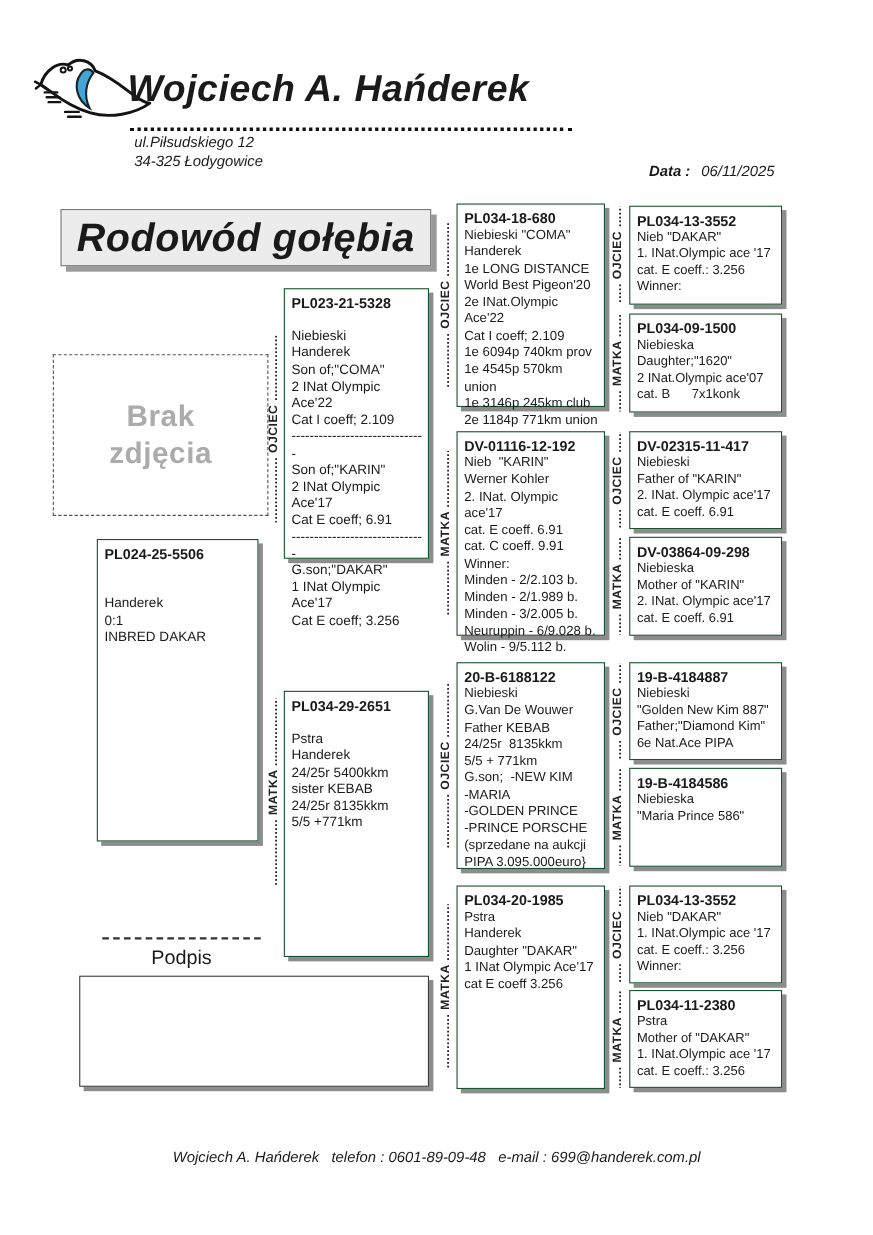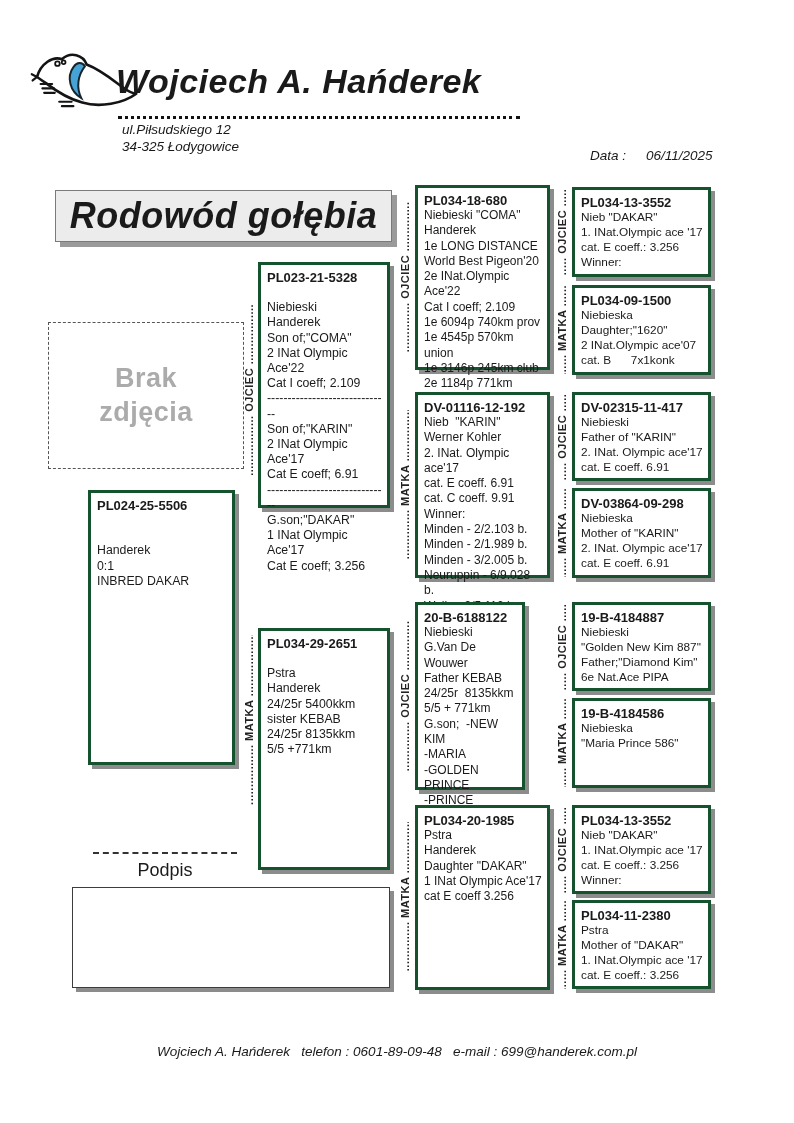--- a/index.html
+++ b/index.html
@@ -18,7 +18,7 @@
   .addr { position:absolute; left:122px; font-size:13.5px; font-style:italic; }
   #addr1 { top:122px; } #addr2 { top:139px; }
   #date-block { position:absolute; left:590px; top:148px; font-size:13.5px; font-style:italic; }
-  #date-block .dl { margin-right:20px; }
+  #date-block .dl { margin-right:10px;font-weight:bold; }
   
   #title-box {
     position:absolute; left:55px; top:190px; width:335px; height:50px;

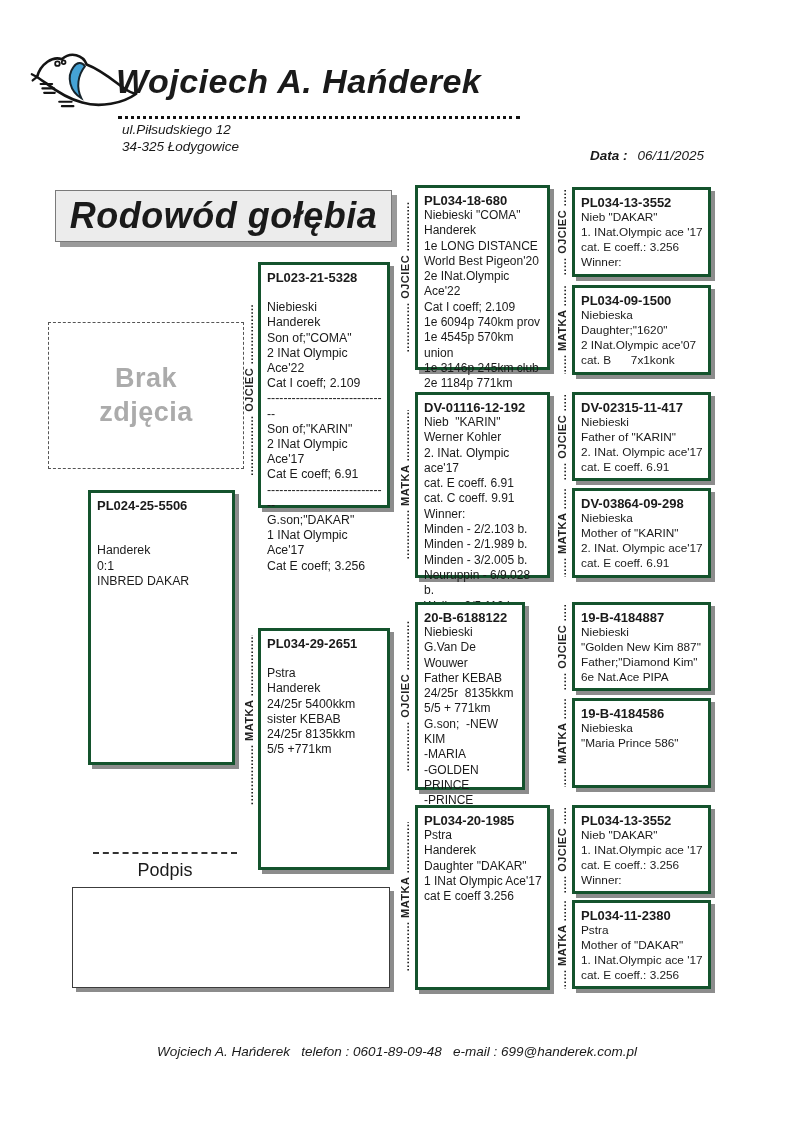--- a/index.html
+++ b/index.html
@@ -37,7 +37,7 @@
   }
   
   .pbox {
-    position:absolute; background:#fff; border:3px solid #14532d;
+    position:absolute; background:#fff; border:1px solid #14532d;
     box-shadow:4px 4px 0 #8c8c8c; padding:5px 5px 2px 6px; box-sizing:border-box;
   }
   .pbox .ring { font-weight:bold; font-size:13px; line-height:15px; white-space:nowrap; }

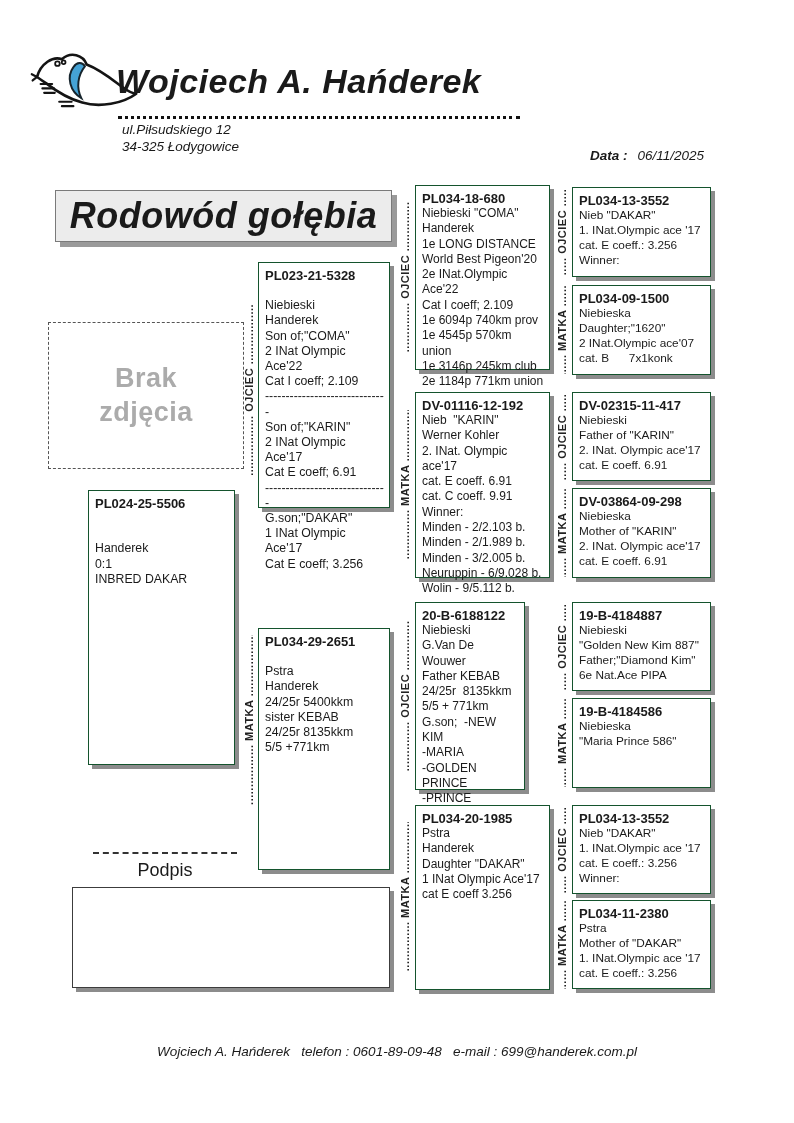--- a/index.html
+++ b/index.html
@@ -160,7 +160,7 @@
 Neuruppin - 6/9.028 b.
 Wolin - 9/5.112 b.</div>
   </div>
-  <div class="pbox gp" style="left:415px;top:602px;width:110px;height:188px;">
+  <div class="pbox gp" style="left:415px;top:602px;width:135px;height:188px;">
     <div class="ring">20-B-6188122</div>
     <div class="body">Niebieski
 G.Van De Wouwer

